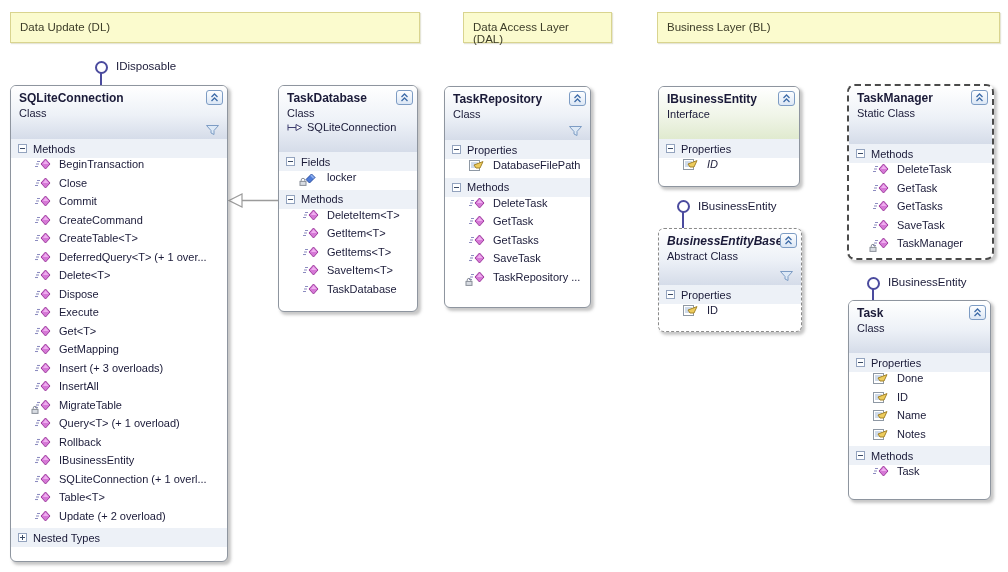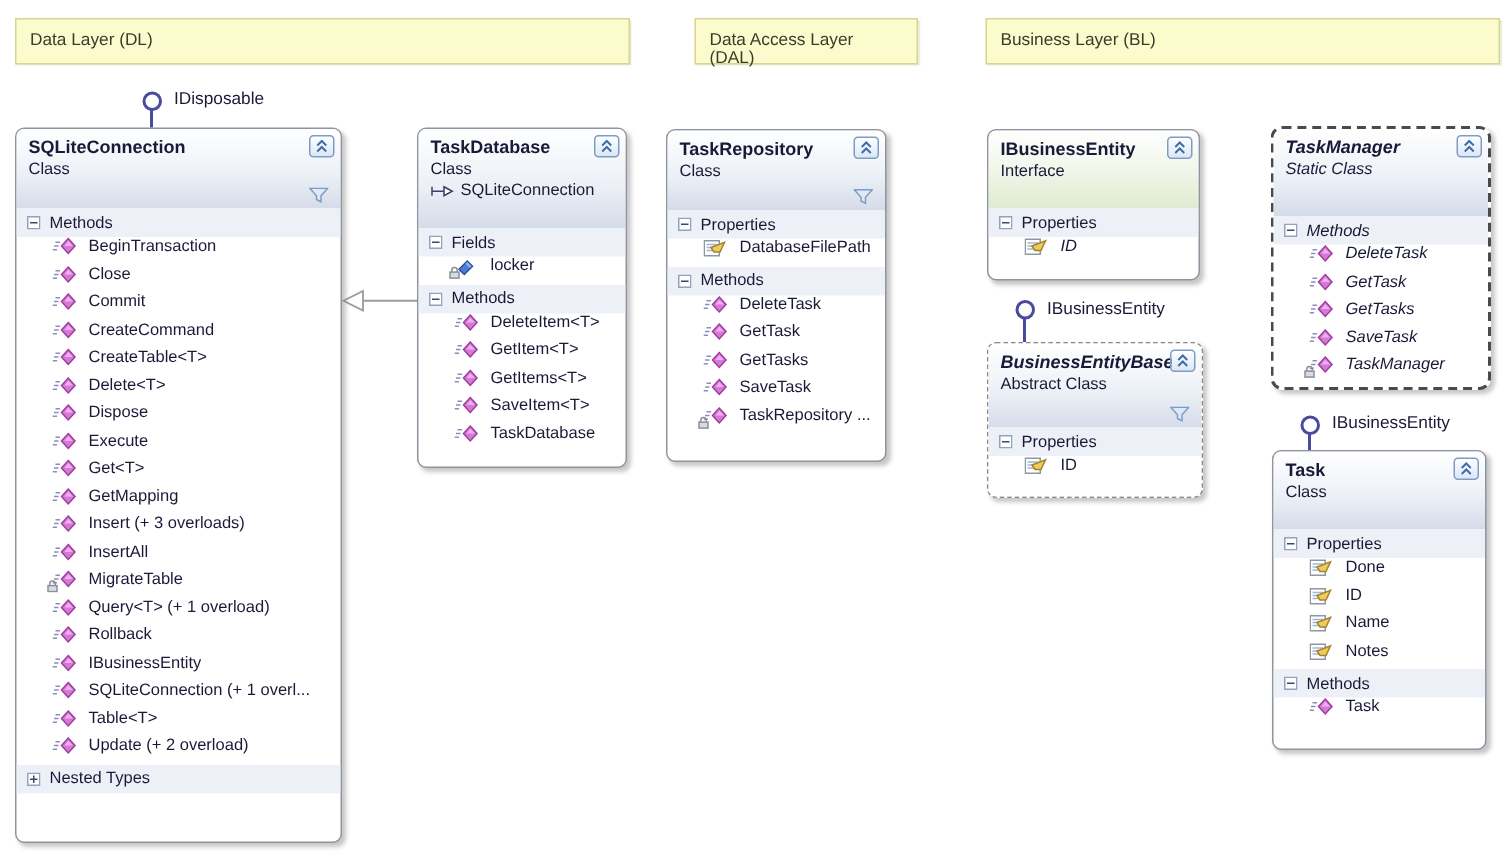--- a/index.html
+++ b/index.html
@@ -50,7 +50,7 @@
 
 <div class="canvas">
 
-  <div class="comment" style="left:10px;top:12px;width:410px;height:31px">Data Layer (DL)</div>
+  <div class="comment" style="left:10px;top:12px;width:410px;height:31px">Data Update (DL)</div>
   <div class="comment" style="left:463px;top:12px;width:149px;height:31px">Data Access Layer (DAL)</div>
   <div class="comment" style="left:657px;top:12px;width:343px;height:31px">Business Layer (BL)</div>
 

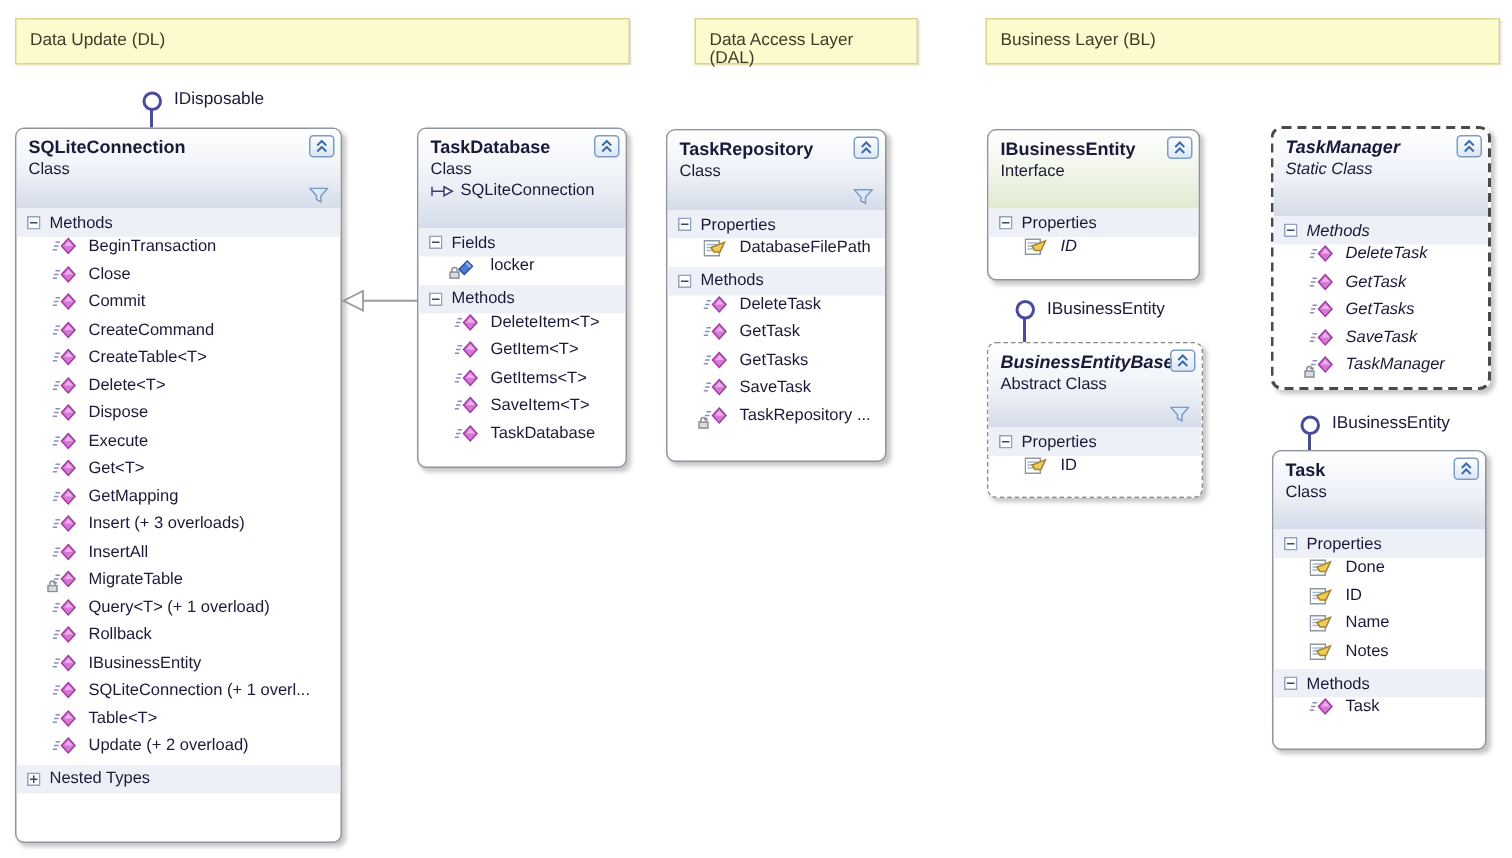--- a/index.html
+++ b/index.html
@@ -14,7 +14,7 @@
   .ubox{position:absolute;box-sizing:border-box;background:#ffffff;border:1px solid #8e959f;
         border-radius:6px;box-shadow:2.5px 2.5px 3px rgba(130,130,130,.45);overflow:hidden;}
   .ubox.dashed-thin{border:1px dashed #8a8a8a;}
-  .ubox.dashed-bold{border:2px dashed #4a4a4a;border-radius:8px;font-style:italic;}
+  .ubox.dashed-bold{border:2px dashed #4a4a4a;border-radius:8px;}
   .ubox-header{position:relative;box-sizing:border-box;padding:5px 8px 16px 8px;}
   .hdr-class{background:linear-gradient(180deg,#ffffff 0%,#edf1f7 55%,#d5dce9 100%);}
   .hdr-interface{background:linear-gradient(180deg,#ffffff 0%,#f0f5e8 55%,#e0eacf 100%);}

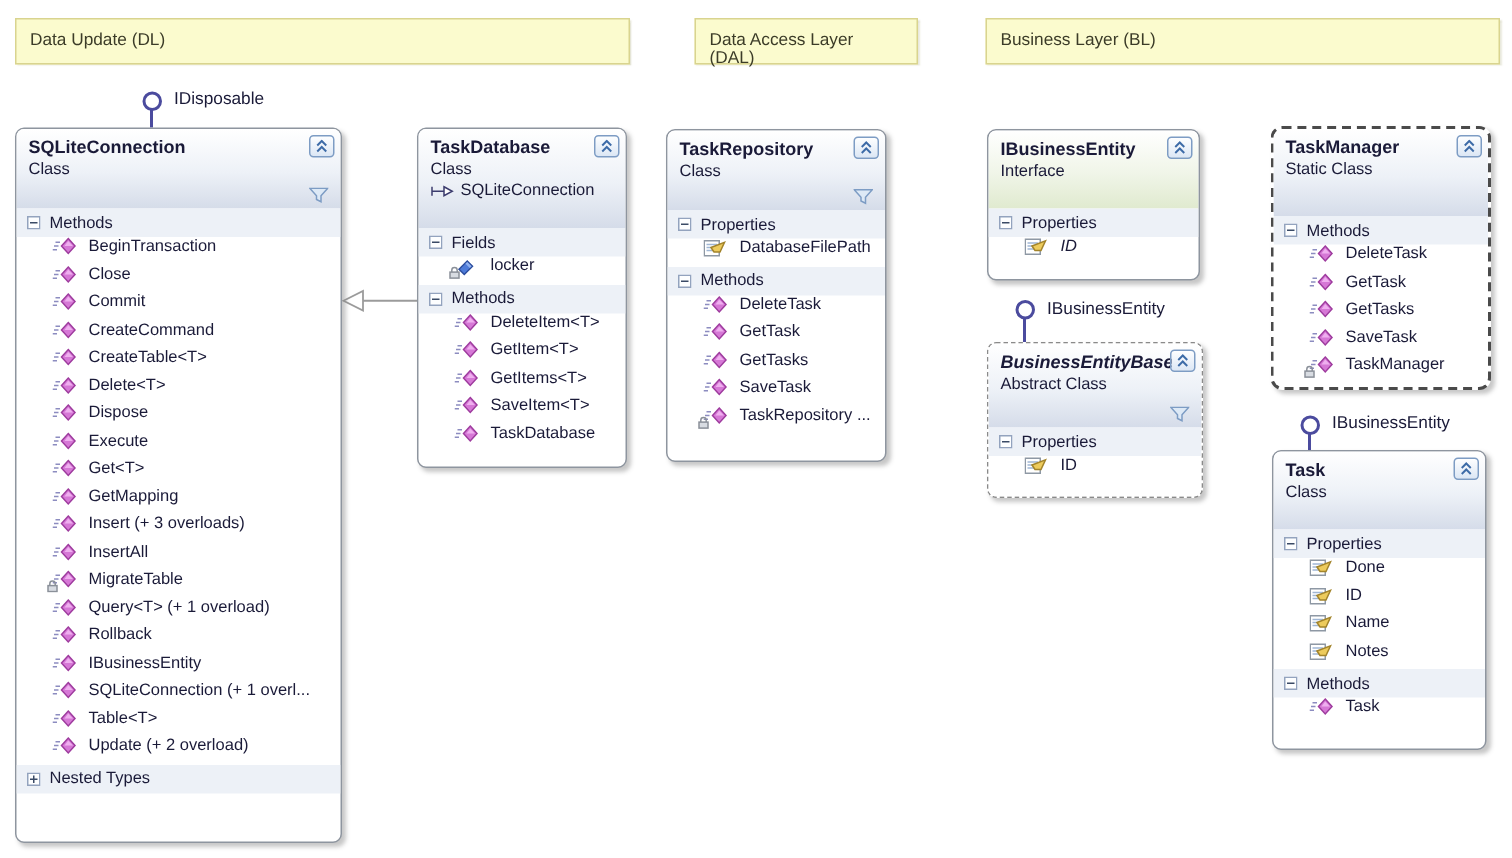--- a/index.html
+++ b/index.html
@@ -167,6 +167,18 @@
               <polygon points="10.5,1 15,6 10.5,11 6,6" fill="#d678d6" stroke="#9e3c9e"></polygon>
               <polygon points="10.5,2.6 13.6,6 10.5,6 8,6" fill="#efafef"></polygon>
             </svg></span>
+          <span class="member-label">DeferredQuery&lt;T&gt; (+ 1 over...</span>
+        </div>
+        <div class="member-row">
+          <span class="icon-wrap"><svg width="16" height="13" viewBox="0 0 16 13">
+              <g stroke="#8c8cc0" stroke-width="1.1">
+                <line x1="2" y1="3.5" x2="5" y2="3.5"></line>
+                <line x1="1" y1="6" x2="4" y2="6"></line>
+                <line x1="0" y1="8.5" x2="3" y2="8.5"></line>
+              </g>
+              <polygon points="10.5,1 15,6 10.5,11 6,6" fill="#d678d6" stroke="#9e3c9e"></polygon>
+              <polygon points="10.5,2.6 13.6,6 10.5,6 8,6" fill="#efafef"></polygon>
+            </svg></span>
           <span class="member-label">Delete&lt;T&gt;</span>
         </div>
         <div class="member-row">

